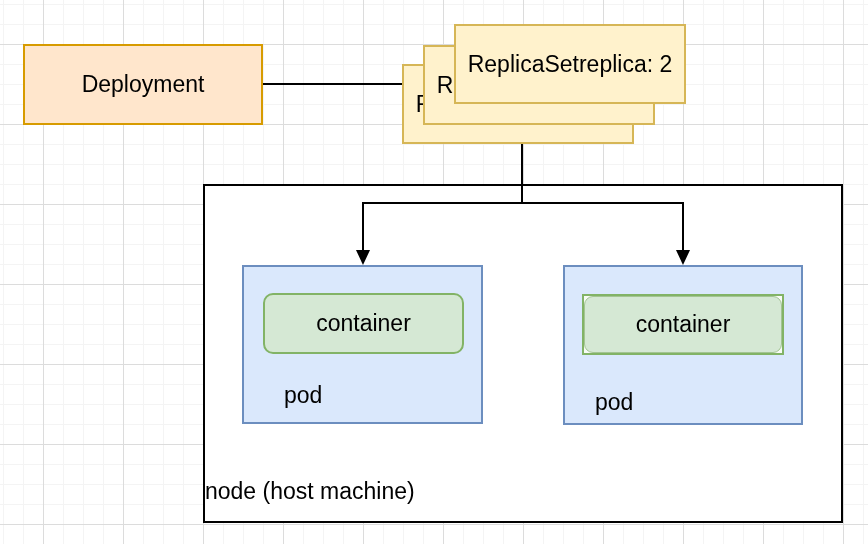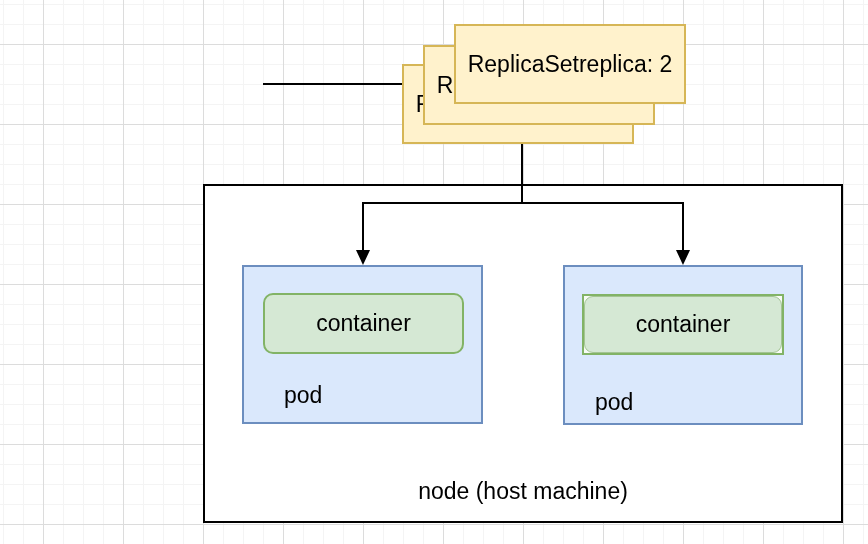--- a/index.html
+++ b/index.html
@@ -139,6 +139,9 @@
 
 <div class="canvas">
 
+  <div class="shape deployment">
+    <span>Deployment</span>
+  </div>
 
   <div class="line l-dep-rs"></div>
   <div class="arrowhead head-right"></div>

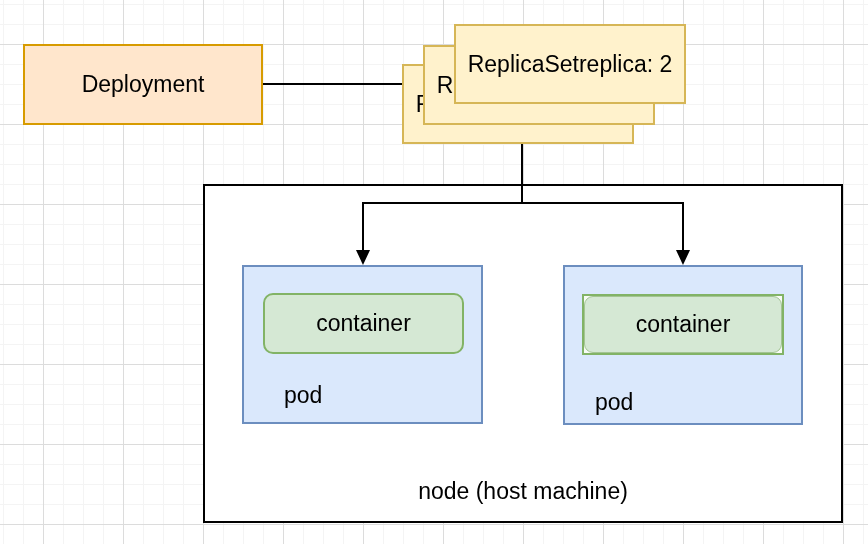--- a/index.html
+++ b/index.html
@@ -58,7 +58,7 @@
   .node-label {
     position: absolute;
     left: 0; right: 0; bottom: 16px;
-    text-align: center;
+    text-align: left;
     line-height: 28px;
     z-index: 2;
   }

